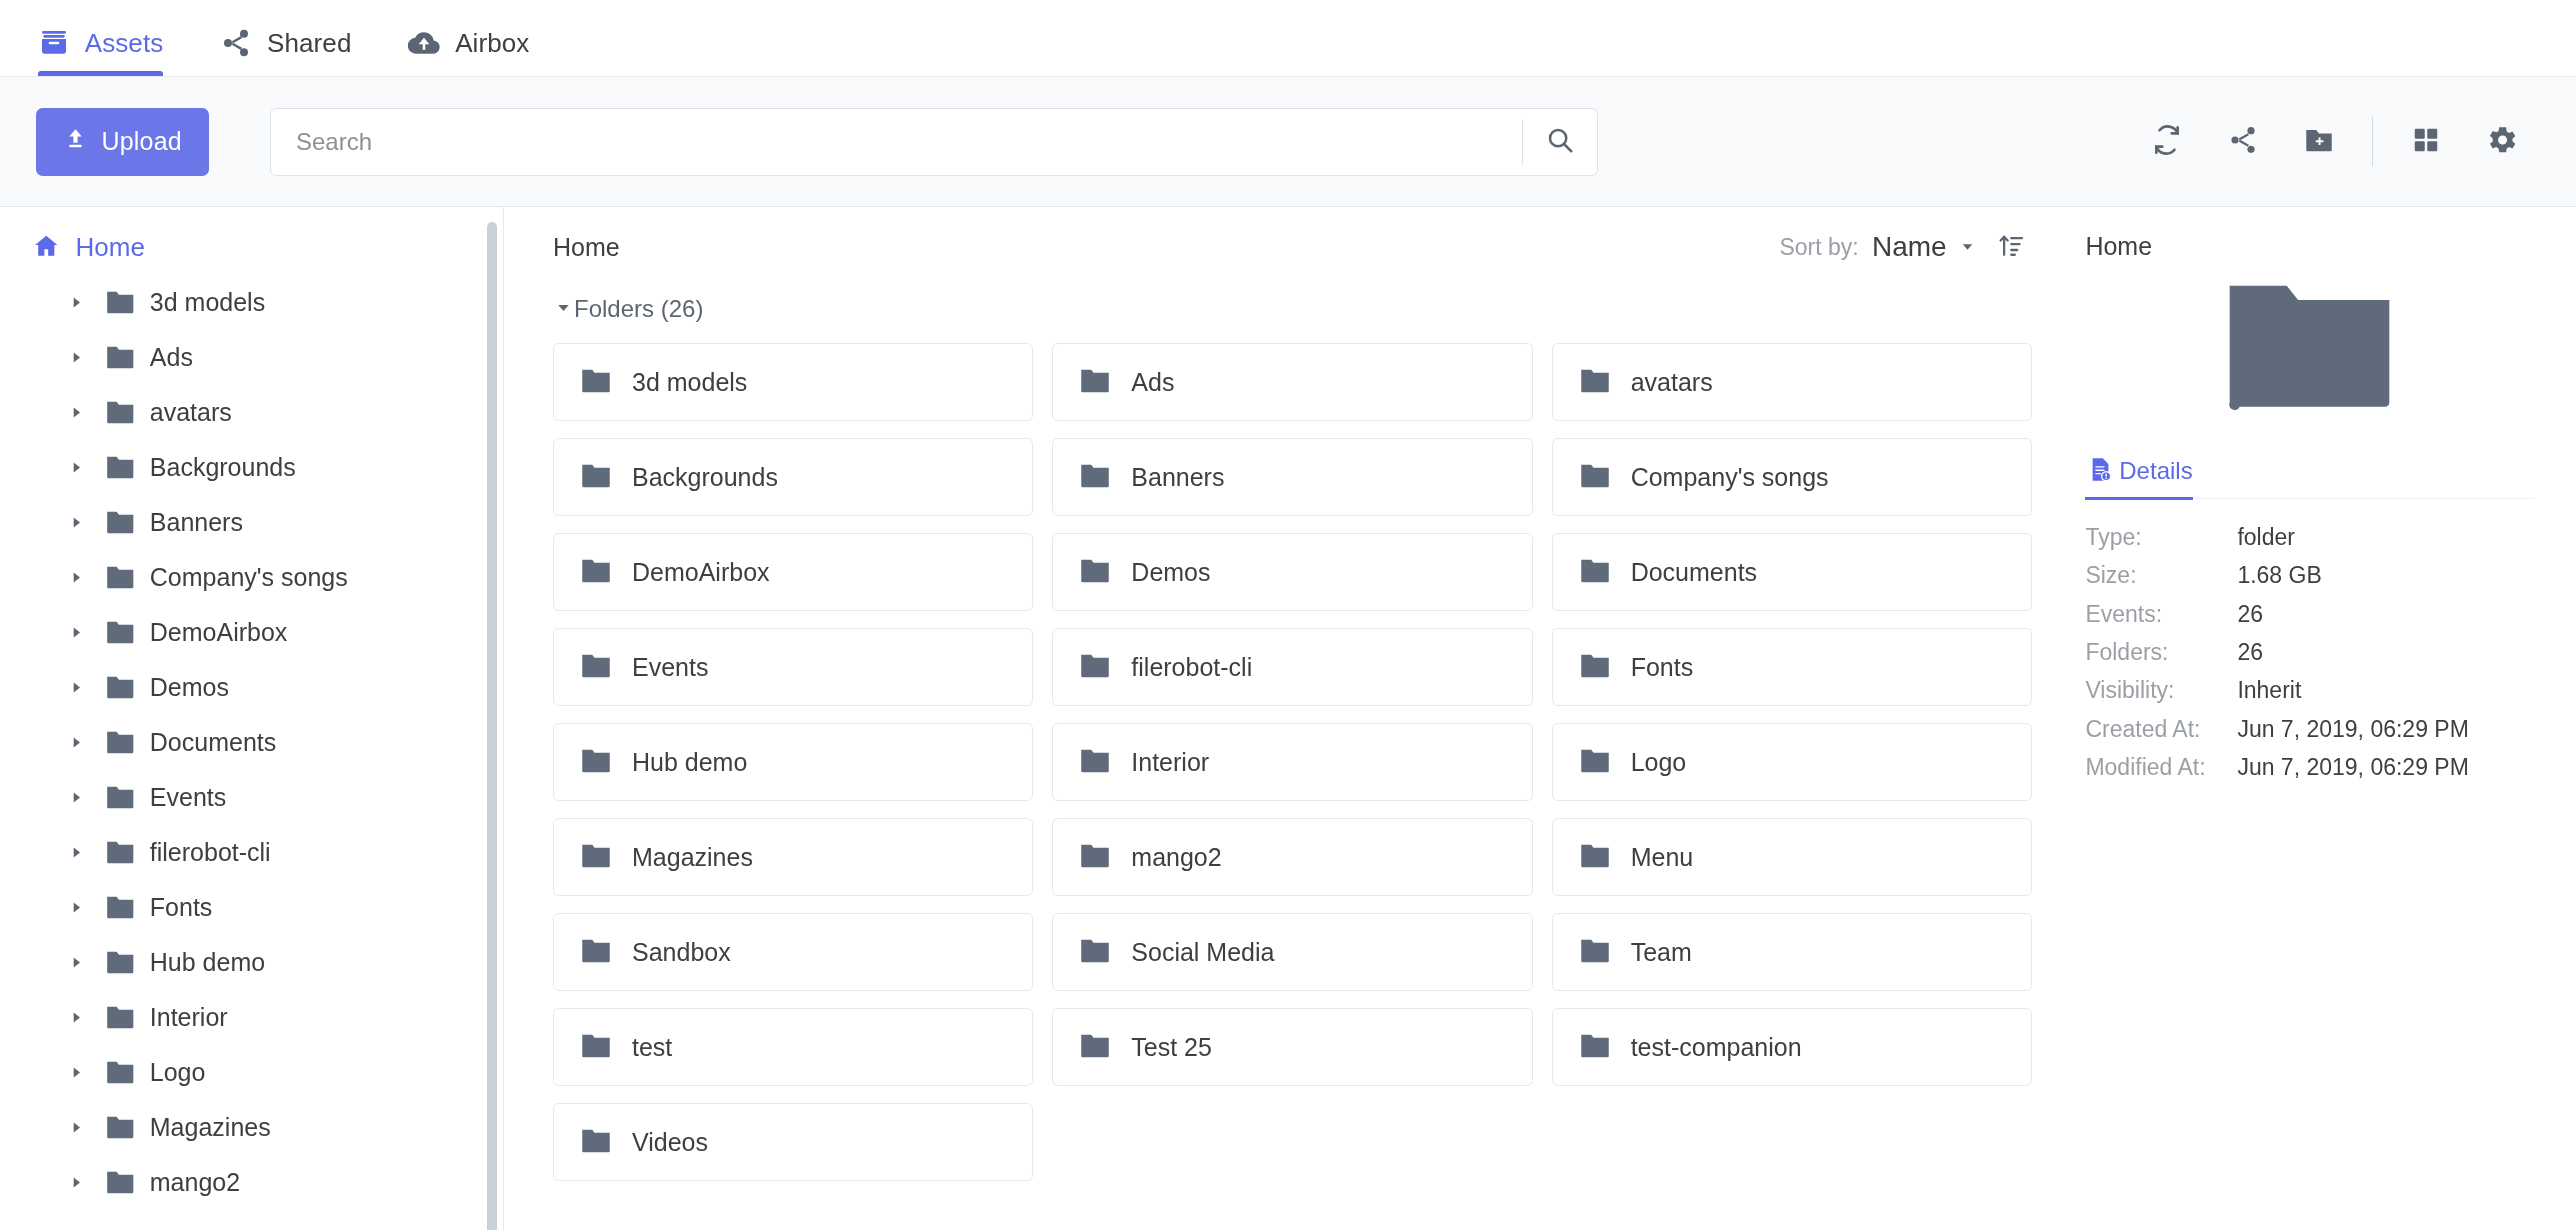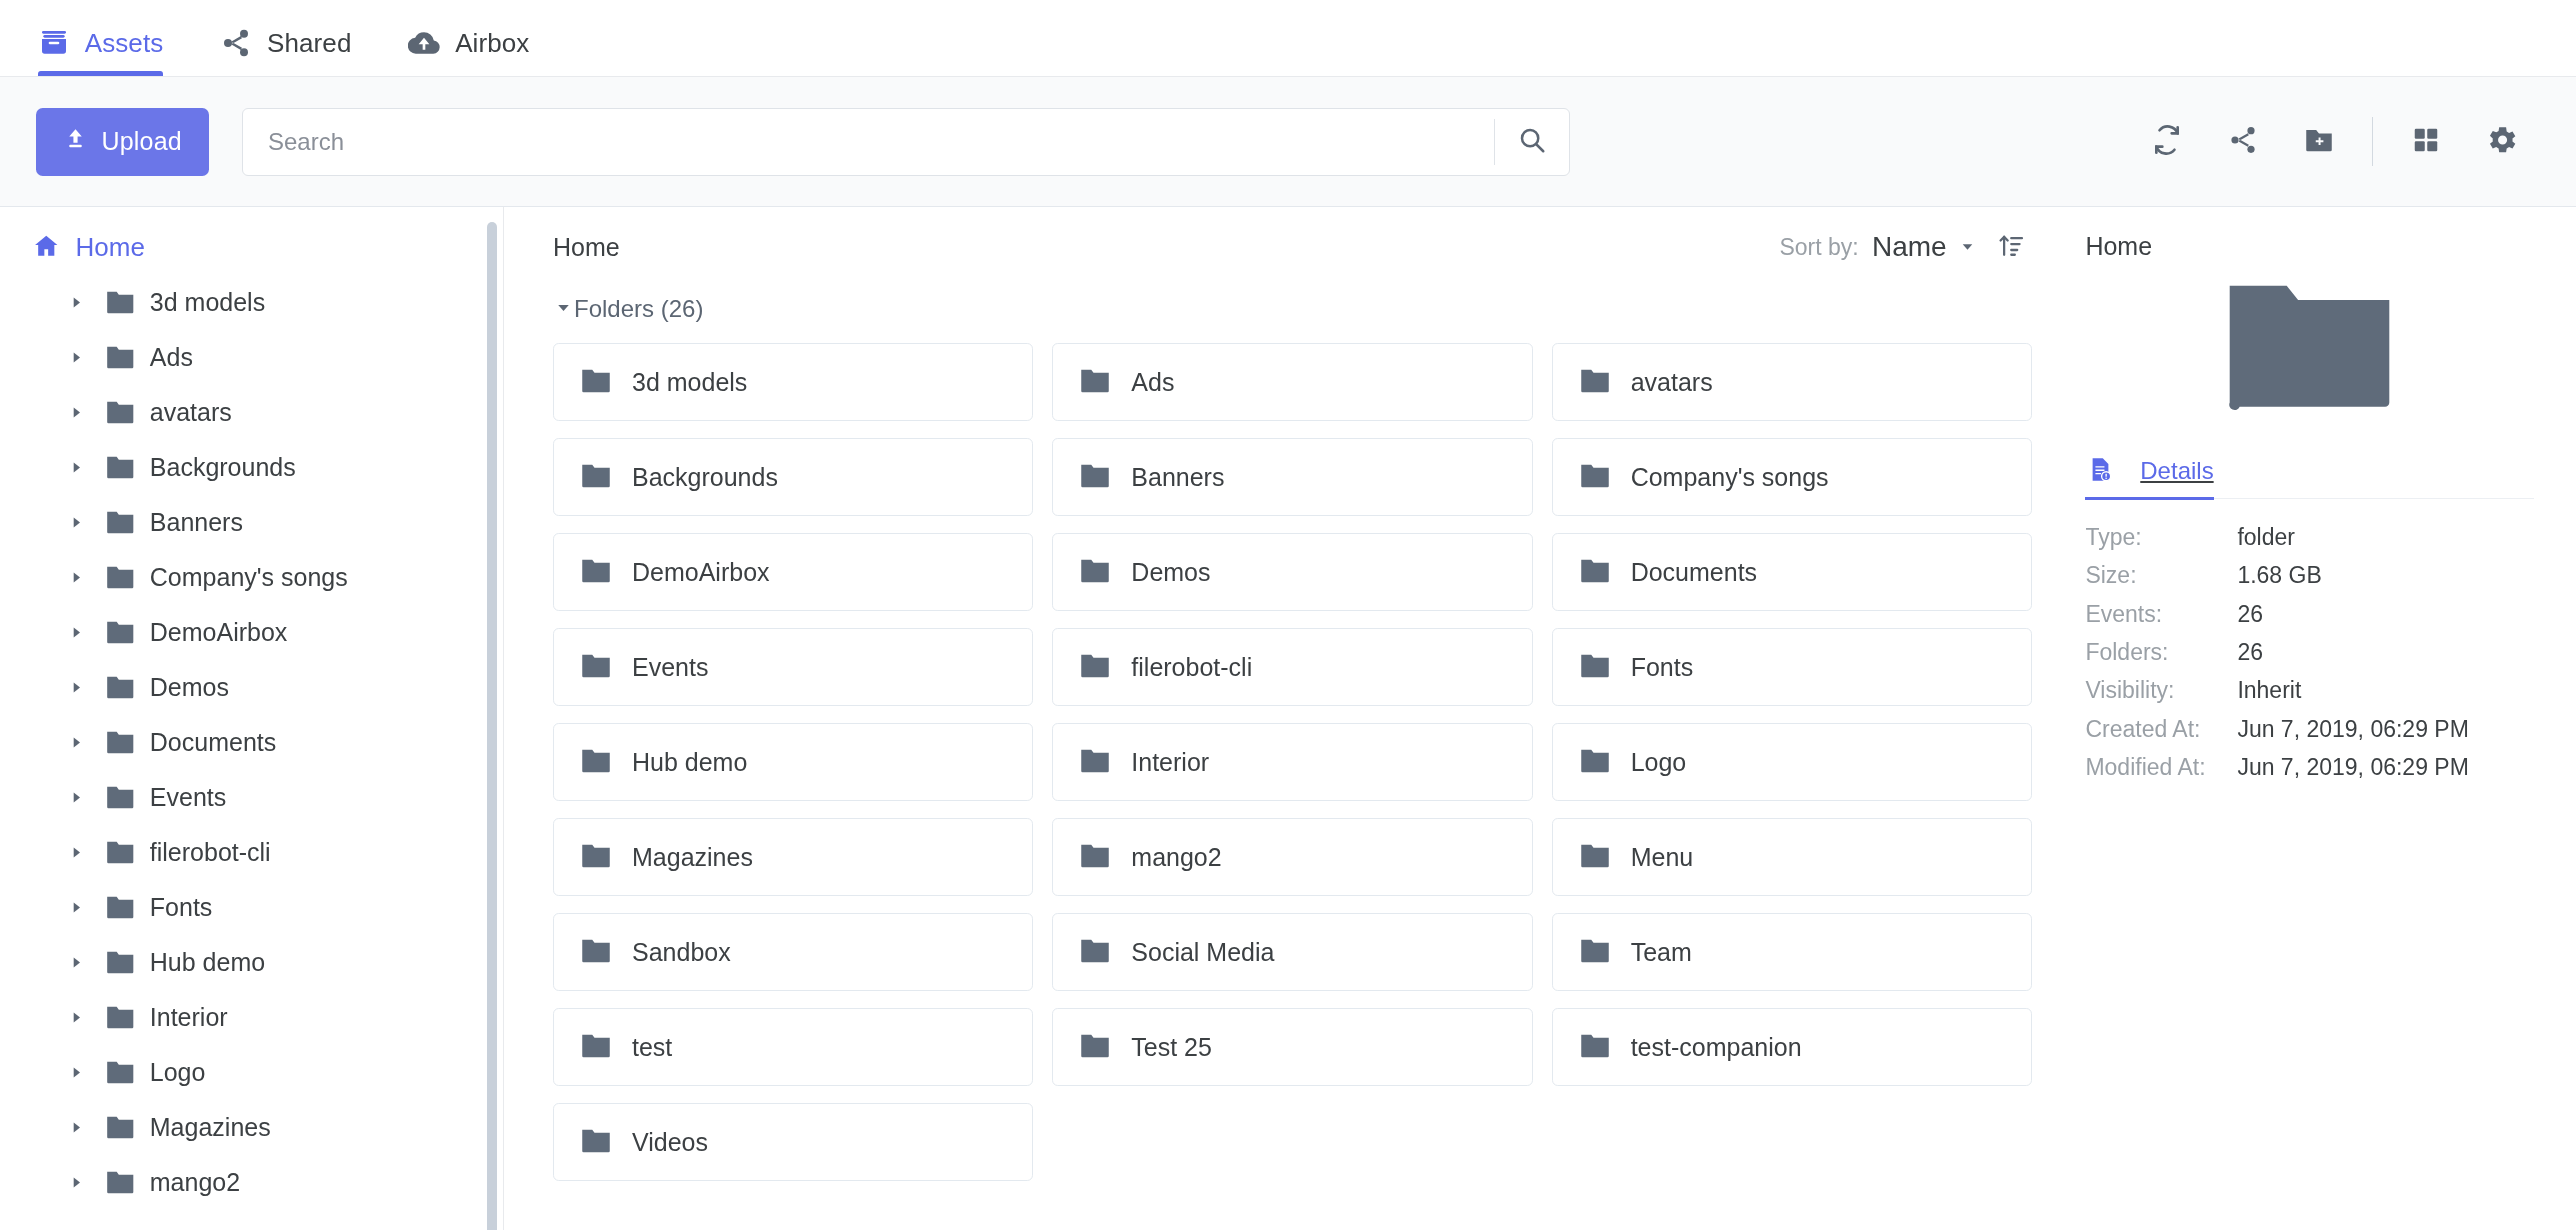--- a/index.html
+++ b/index.html
@@ -42,6 +42,7 @@
     padding: 0 36px 0 36px;
     background: #f9fafb;
     border-bottom: 1px solid #e4e8ed;
+    gap: 28px;
   }
   .upload-btn {
     display: flex; align-items: center; justify-content: center; gap: 13.3px;

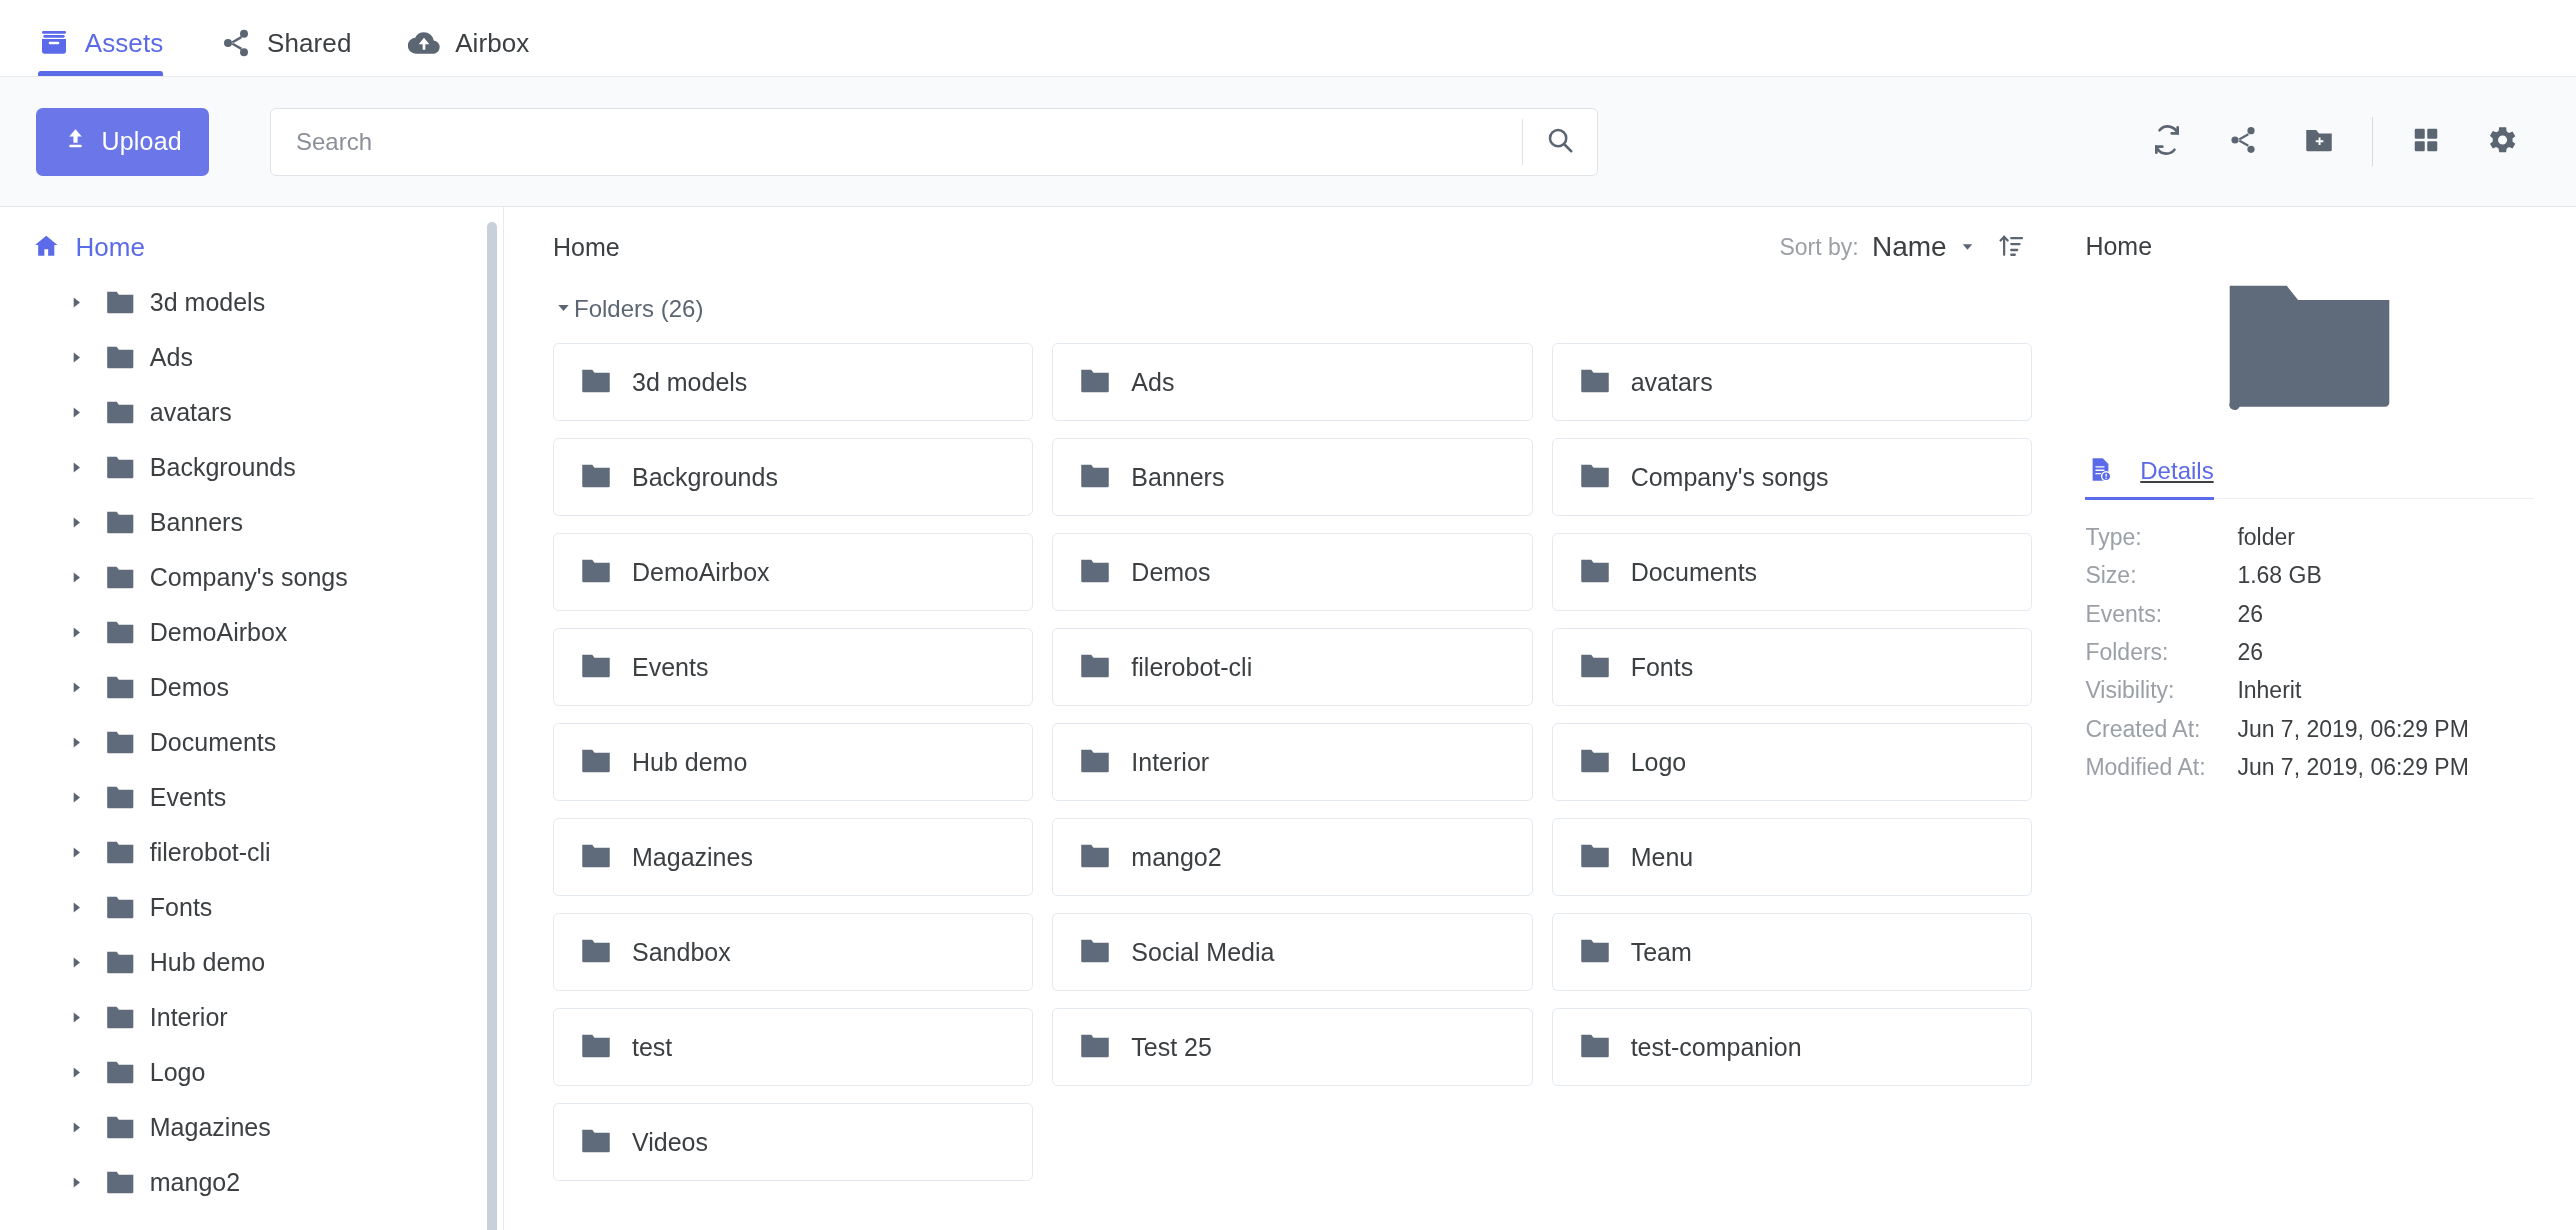--- a/index.html
+++ b/index.html
@@ -168,8 +168,8 @@
     position: relative;
   }
   .rp-tab {
-    display:flex; align-items:center; gap:26px;
-    padding: 5.7px 21px 11.4px 1.9px; cursor:pointer; position: relative; text-decoration: underline;
+    display:flex; align-items:center; gap:5px;
+    padding: 5.7px 21px 11.4px 1.9px; cursor:pointer; position: relative;
   }
   .rp-tab .rl { font-size: 24px; color: #5b6ae8; }
   .rp-tab.active::after {

